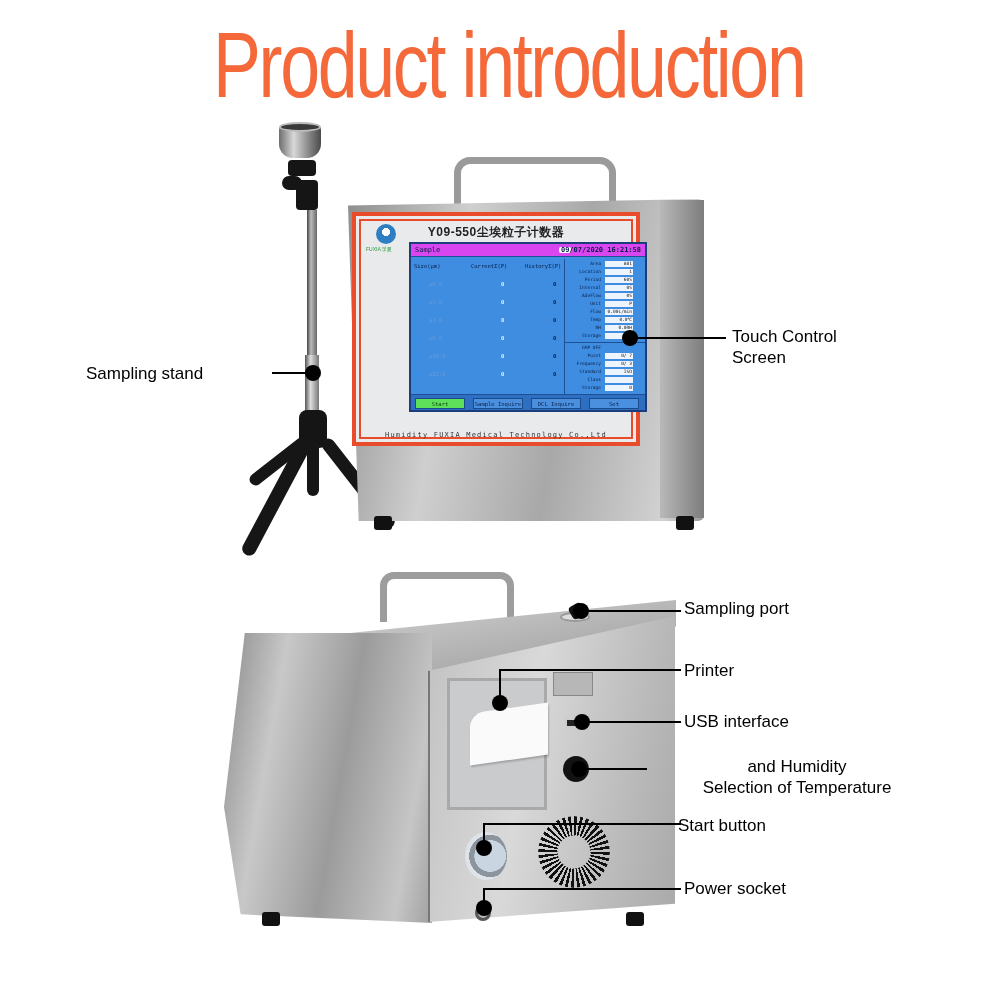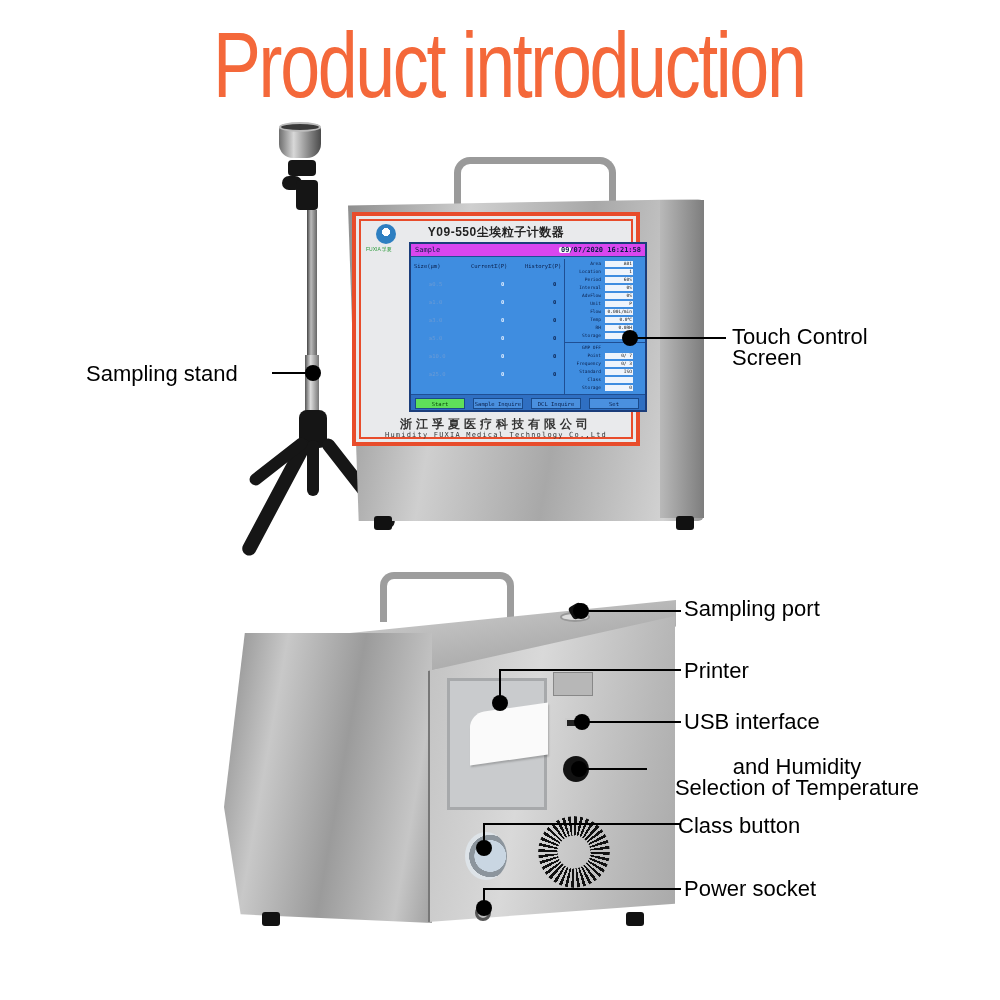--- a/index.html
+++ b/index.html
@@ -13,7 +13,7 @@
   }
 
   .label {
-    position: absolute; color: #000; font-size: 22px; line-height: 22px;
+    position: absolute; color: #000; font-size: 17px; line-height: 22px;
     font-family: "Liberation Sans", sans-serif; white-space: nowrap;
   }
   .label.center { text-align: center; }

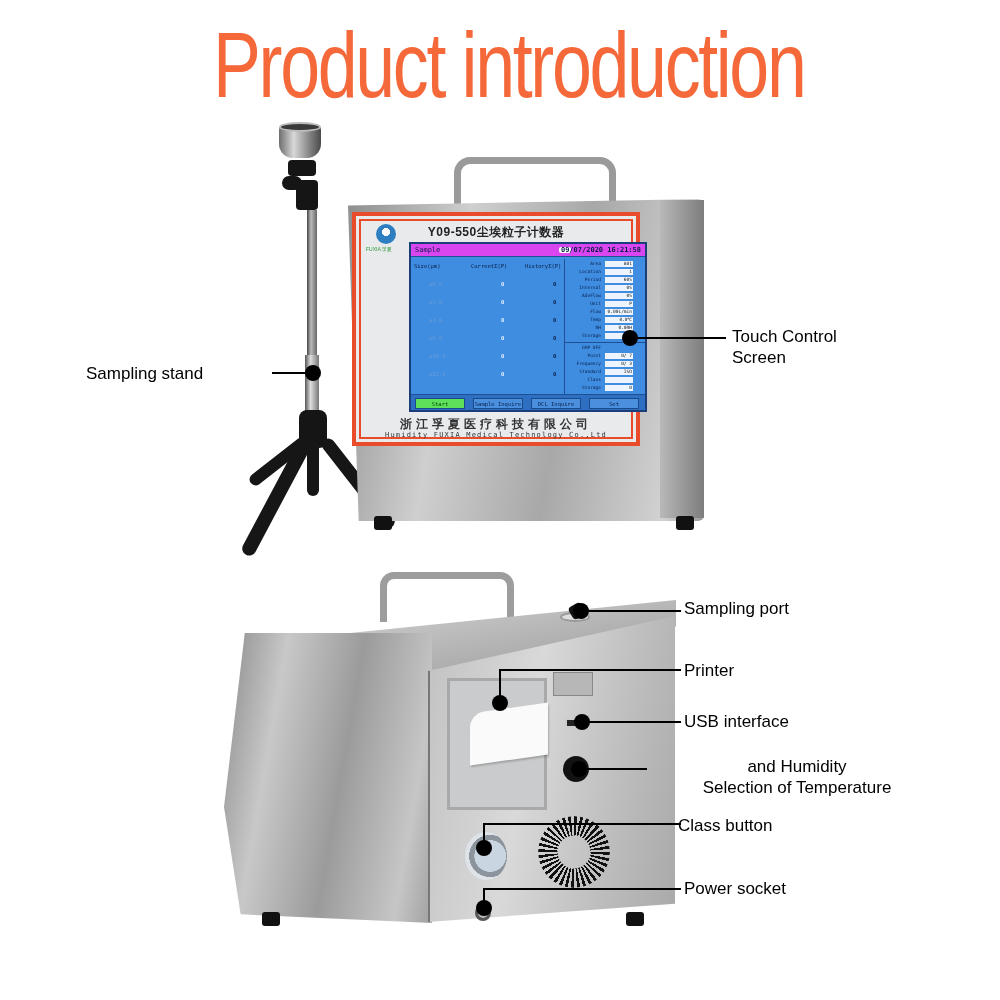--- a/index.html
+++ b/index.html
@@ -313,7 +313,6 @@
       </div>
     </div>
 
-    <div class="panel-company">浙江孚夏医疗科技有限公司</div>
     <div class="panel-company-en">Humidity FUXIA Medical Technology Co.,Ltd</div>
   </div>
 </div>

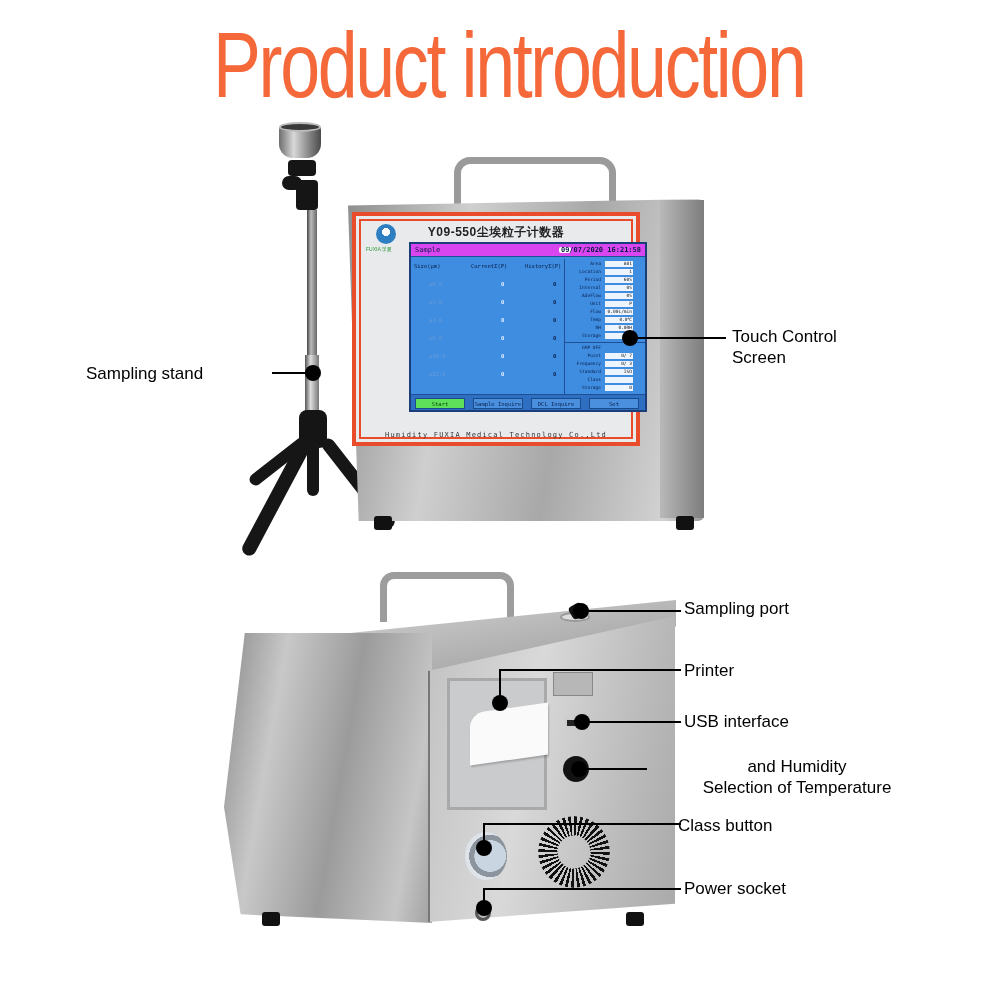--- a/index.html
+++ b/index.html
@@ -368,7 +368,7 @@
 <div class="line" style="left:585px;top:768px;width:62px;height:2px;"></div>
 <div class="dot" style="left:571px;top:761px;"></div>
 
-<div class="label" style="left:678px;top:815px;">Class button</div>
+<div class="label" style="left:678px;top:815px;">Start button</div>
 <div class="line" style="left:483px;top:823px;width:198px;height:2px;"></div>
 <div class="line" style="left:483px;top:823px;width:2px;height:22px;"></div>
 <div class="dot" style="left:476px;top:840px;"></div>

